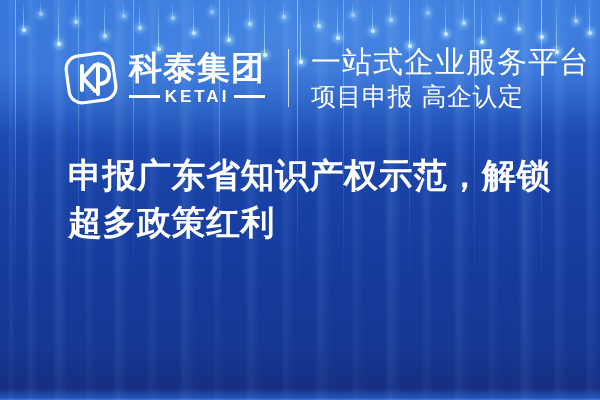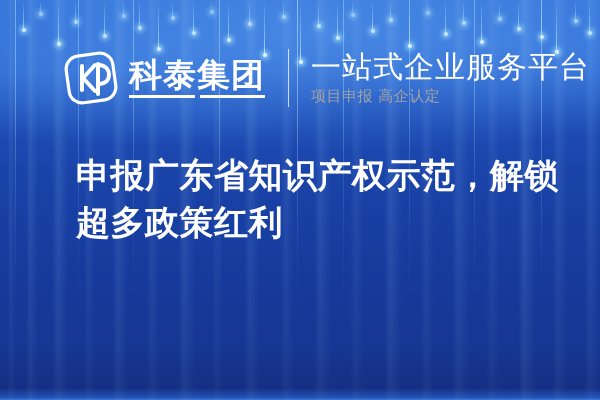--- a/index.html
+++ b/index.html
@@ -325,6 +325,7 @@
         <div class="logo-cn">科泰集团</div>
         <div class="logo-en-row">
           <span class="logo-dash"></span>
+          <span class="logo-en">KETAI</span>
           <span class="logo-dash"></span>
         </div>
       </div>

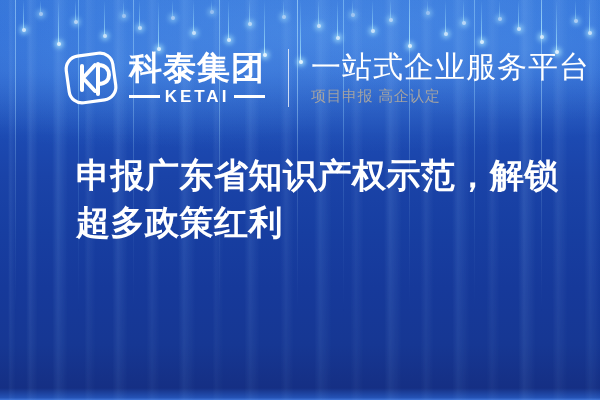--- a/index.html
+++ b/index.html
@@ -244,9 +244,9 @@
   }
   .tagline-sub {
     margin-top: 6px;
-    font-size: 15px;
+    font-size: 25px;
     line-height: 1.05;
-    color: #a3a3a3;
+    color: #ffffff;
     letter-spacing: 0.5px;
     white-space: nowrap;
     font-family: "DejaVu Serif", "Liberation Serif", serif;

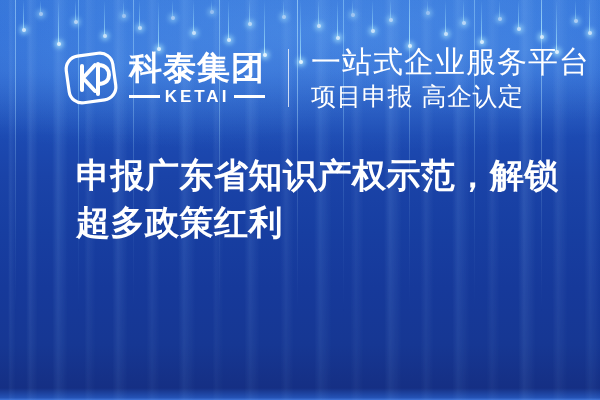--- a/index.html
+++ b/index.html
@@ -255,7 +255,7 @@
   
   .headline {
     position: absolute;
-    left: 76px;
+    left: 68px;
     top: 152px;
     width: 500px;
     font-size: 34px;

